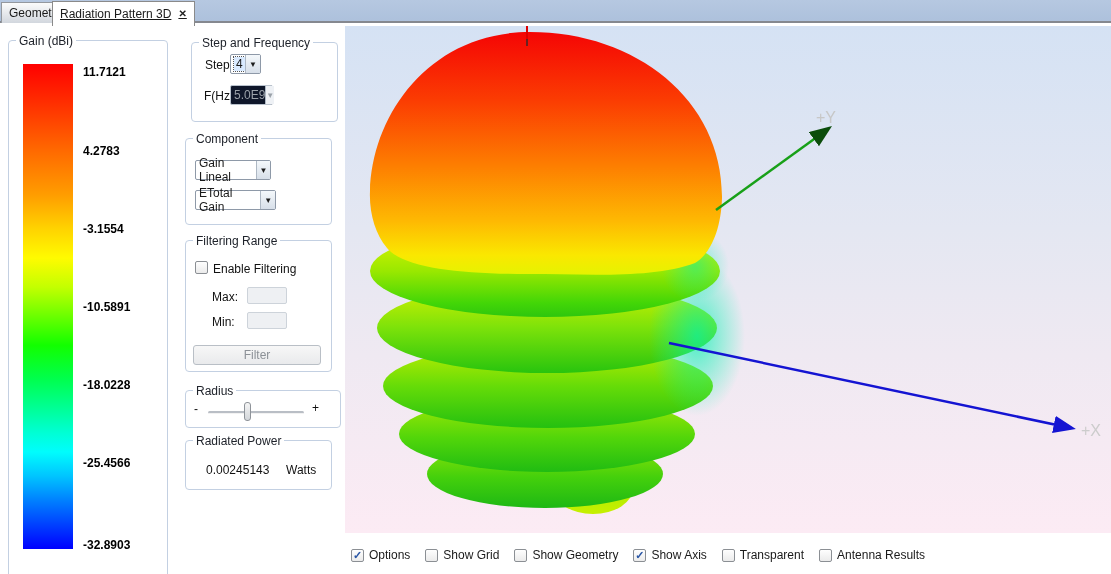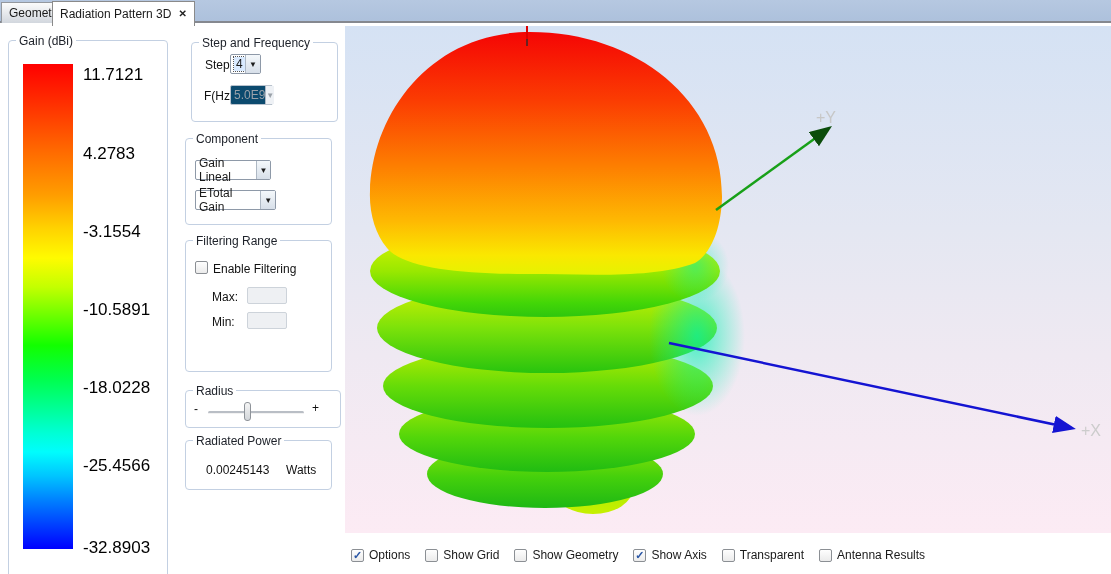--- a/index.html
+++ b/index.html
@@ -30,6 +30,7 @@
     top:1px; height:25px; z-index: 3;
     background: #ffffff;
     border-color: #8a8a8a;
+    text-decoration: underline;
   }
   .tab-close { font-size: 10px; font-weight: bold; color:#222; line-height: 10px; }
   

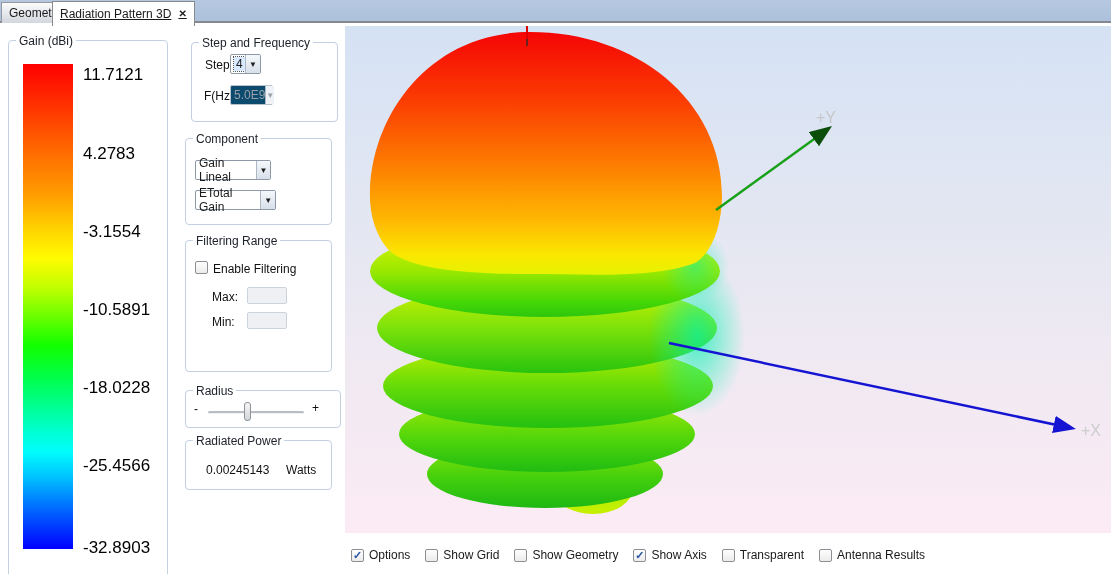--- a/index.html
+++ b/index.html
@@ -55,7 +55,7 @@
       #0040ff 95%, #0000ff 100%);
   }
   .cb-ticks { position: absolute; left: 74px; top: 23px; width: 80px; height: 485px; }
-  .cb-tick { position: absolute; left: 0; font-size: 17px; color: #000; }
+  .cb-tick { position: absolute; left: 0; font-size: 12px; color: #000; font-weight: bold; }
   
   .lbl { position: absolute; font-size: 12px; color: #111; white-space: nowrap; }
   .combo {

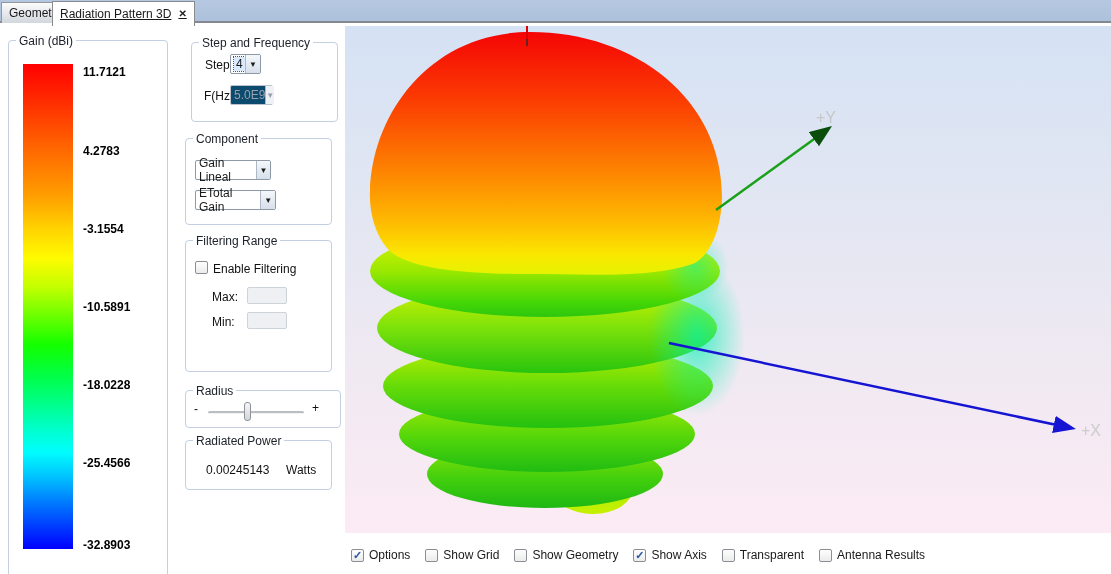--- a/index.html
+++ b/index.html
@@ -69,7 +69,7 @@
     background: linear-gradient(#f4f8fb,#d7dfe9);
     border-left: 1px solid #aeb8c4; font-size: 8px; color: #1c1c1c;
   }
-  .combo.disabled { background: #0c4a6e; border-color: #b9c2cd; color: #9aa1a9; }
+  .combo.disabled { background: #0f172a; border-color: #b9c2cd; color: #9aa1a9; }
   .combo.disabled .arrow { color: #9aa1a9; background: #eef1f5; }
   .combo .val.focused {
     outline: 1px dotted #555; background: #d9eaff; padding: 0 2px;

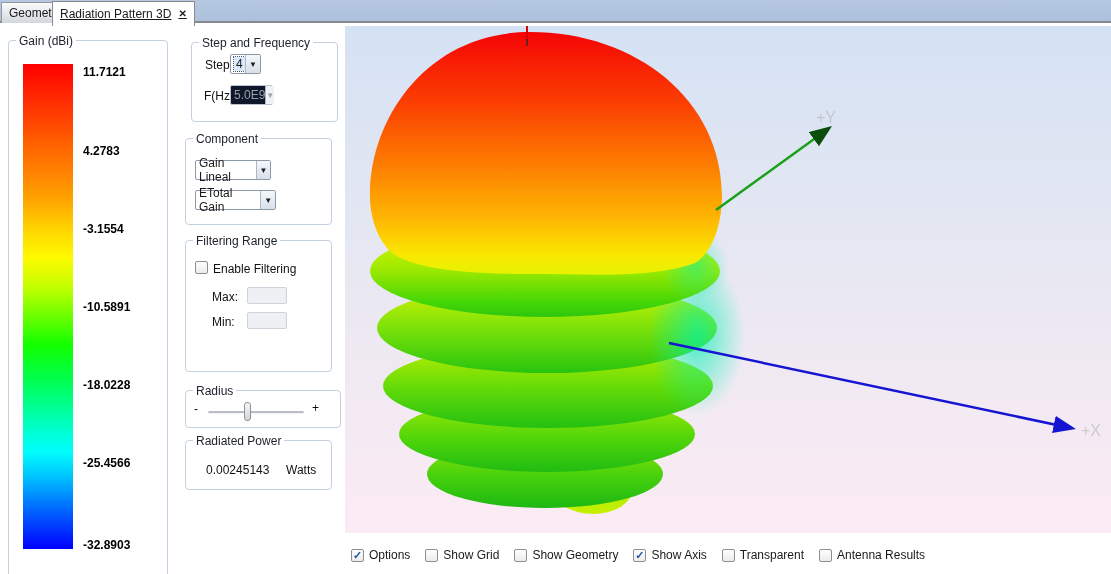--- a/index.html
+++ b/index.html
@@ -178,6 +178,9 @@
   <span class="lbl" style="left:26px; top:74px;">Min:</span>
   <div class="tinput" style="left:61px; top:71px; width:40px; height:17px;">
     <span></span>
+  </div>
+  <div class="btn" style="left:7px; top:104px; width:128px; height:20px;">
+    <span>Filter</span>
   </div>
 </div>
 

